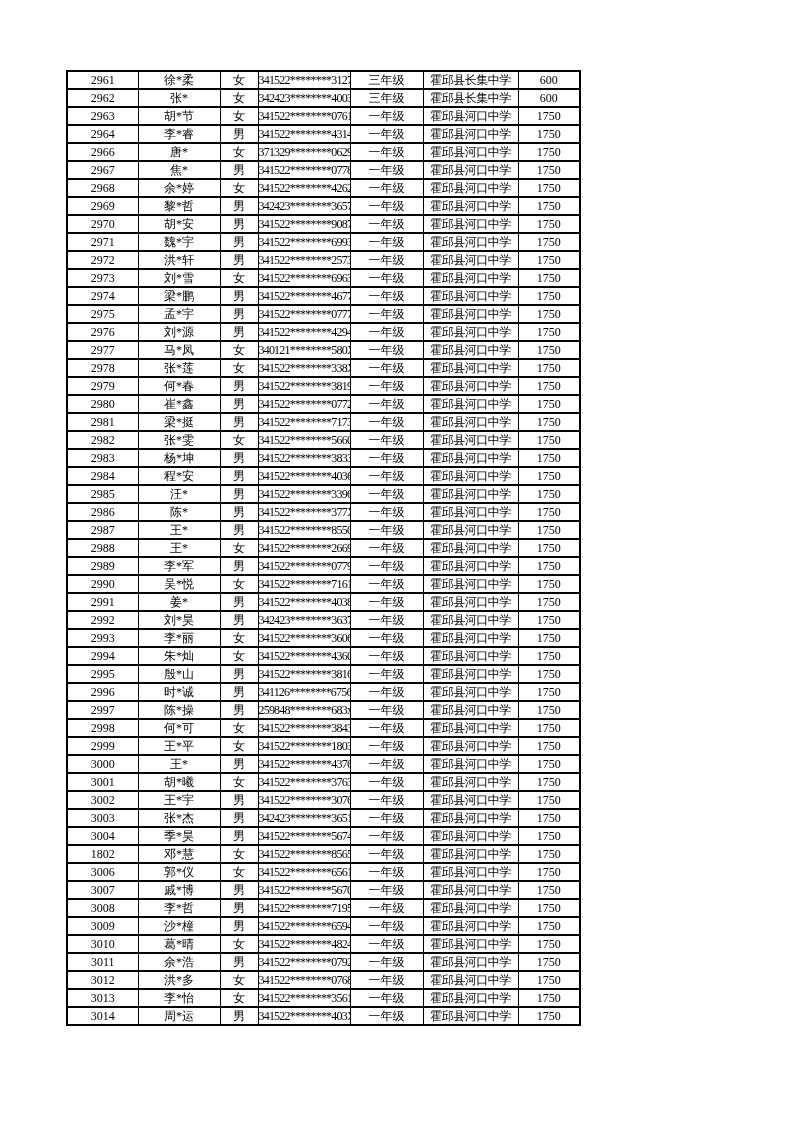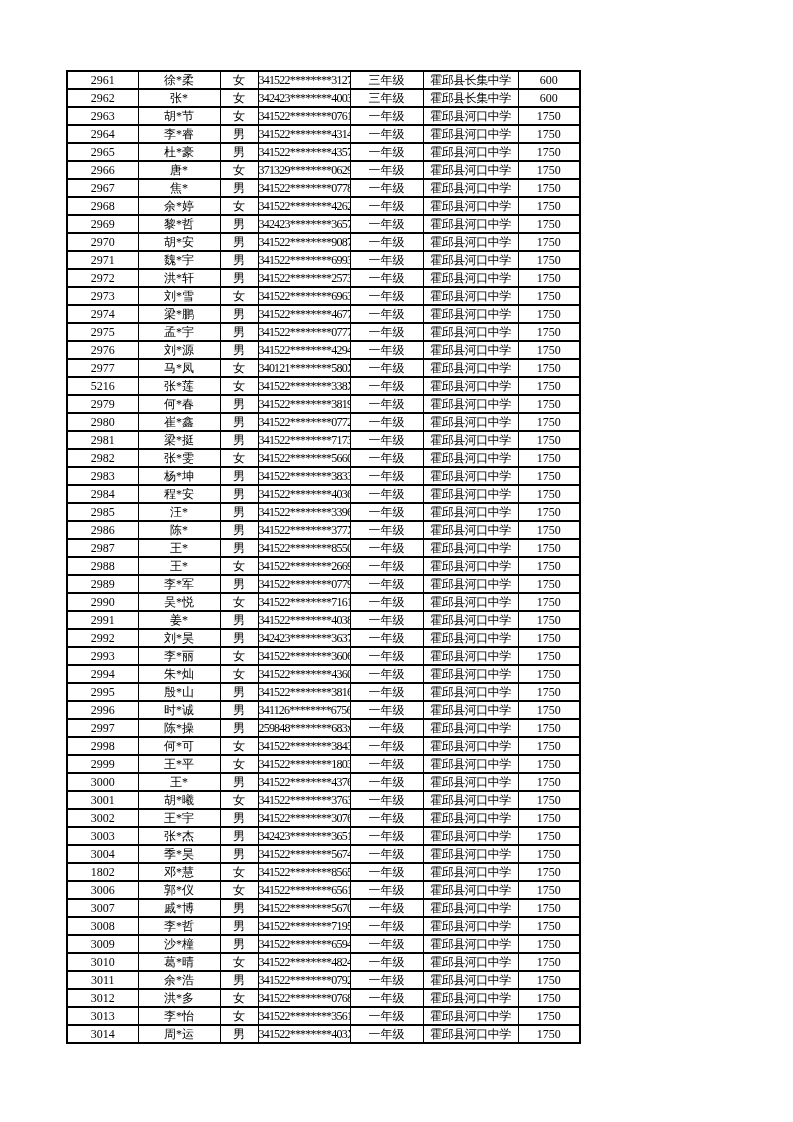--- a/index.html
+++ b/index.html
@@ -103,15 +103,6 @@
           <td class="col-6">1750</td>
         </tr>
         <tr>
-          <td class="col-0">2965</td>
-          <td class="col-1">杜*豪</td>
-          <td class="col-2">男</td>
-          <td class="col-3">341522********4357</td>
-          <td class="col-4">一年级</td>
-          <td class="col-5">霍邱县河口中学</td>
-          <td class="col-6">1750</td>
-        </tr>
-        <tr>
           <td class="col-0">2966</td>
           <td class="col-1">唐*</td>
           <td class="col-2">女</td>

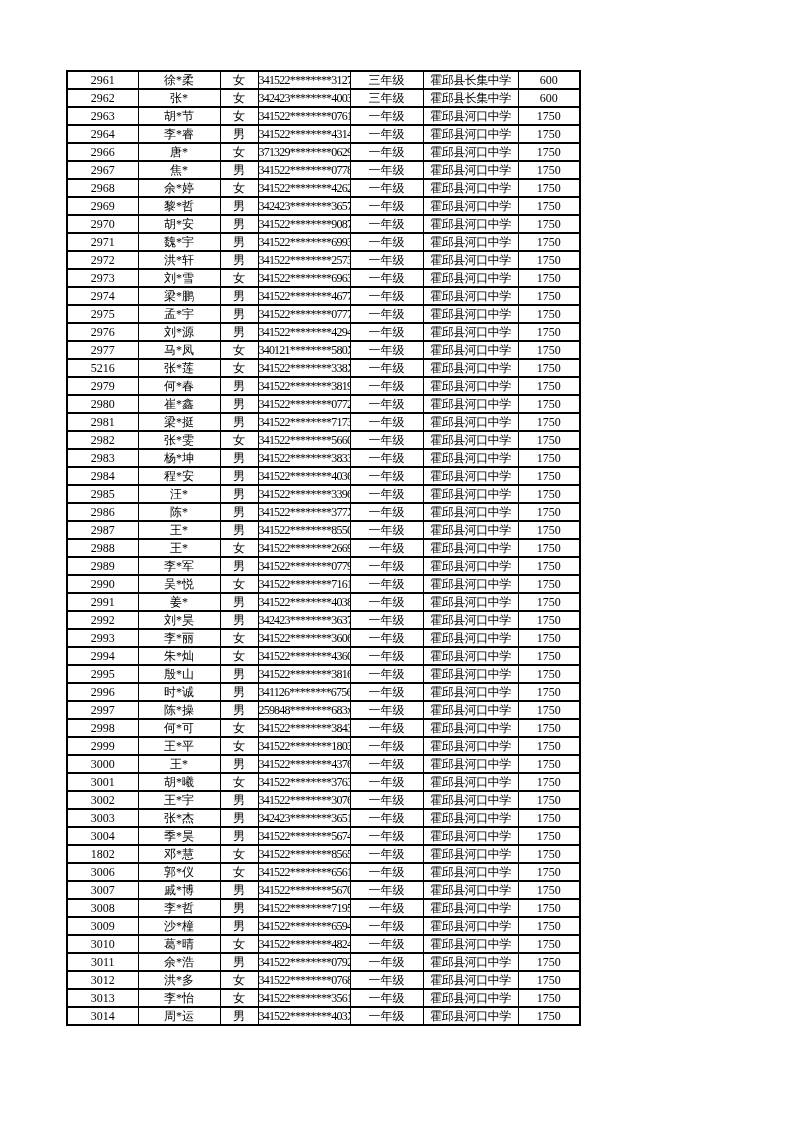--- a/index.html
+++ b/index.html
@@ -211,7 +211,7 @@
           <td class="col-6">1750</td>
         </tr>
         <tr>
-          <td class="col-0">5216</td>
+          <td class="col-0">2978</td>
           <td class="col-1">张*莲</td>
           <td class="col-2">女</td>
           <td class="col-3">341522********338X</td>

